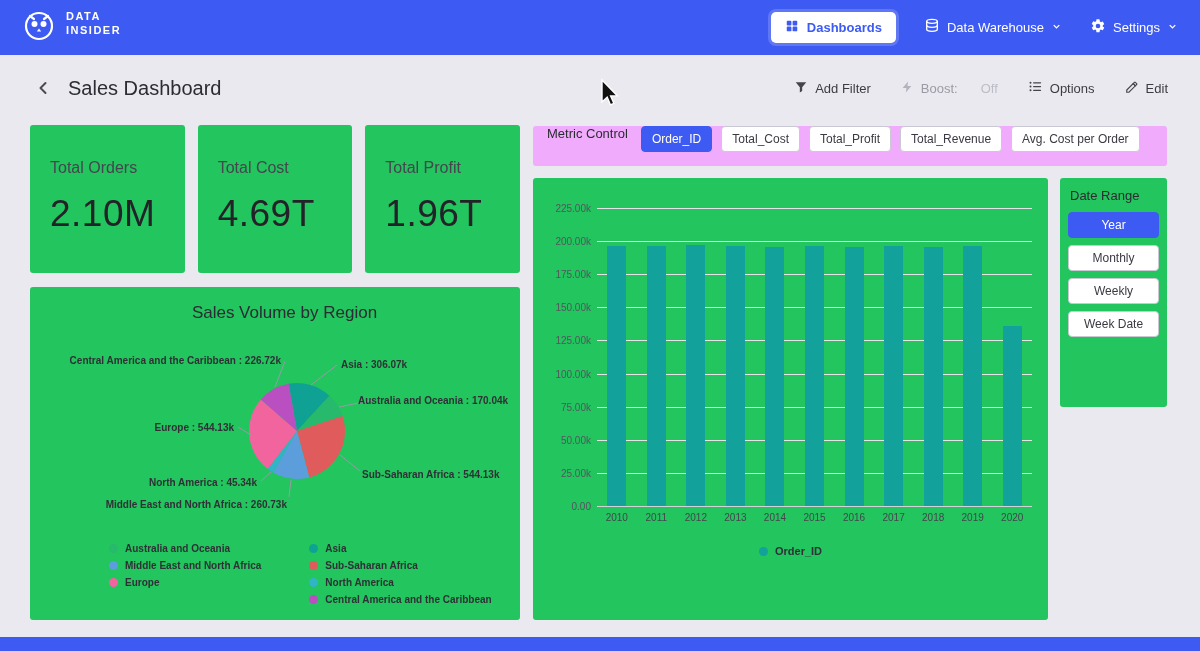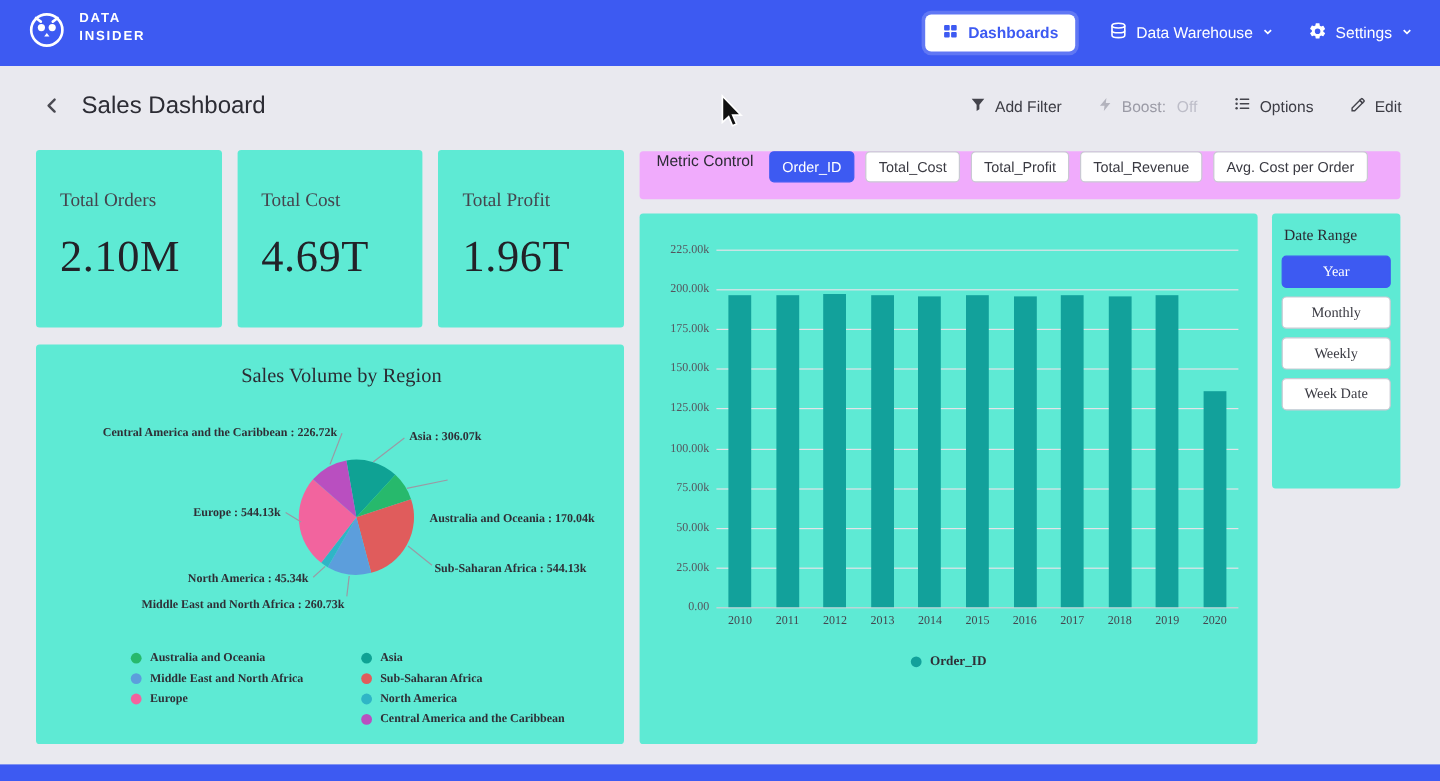--- a/index.html
+++ b/index.html
@@ -29,7 +29,7 @@
   .h-action { display:flex; align-items:center; gap:7px; font-size:13px; color:#3c3c44; cursor:pointer; }
   .h-action svg { flex:0 0 auto; }
   .boost-label { color:#9b9ba6; }
-  .boost-off { color:#bdbdc8; margin-left:2px; }
+  .boost-off { color:#bdbdc8; margin-left:16px; }
 
   
   .card { background:#5eead4; border-radius:3px;font-family:Liberation Serif, serif; }

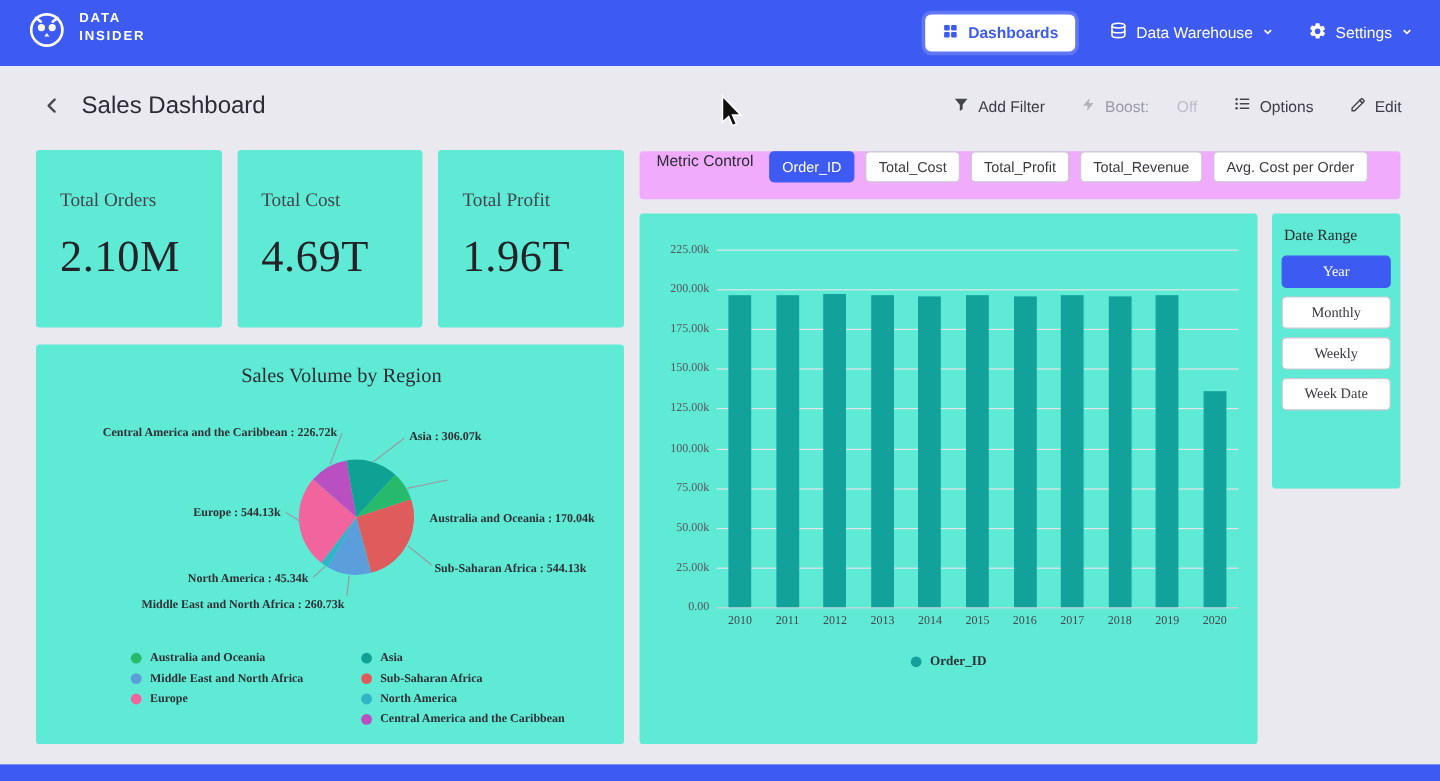--- a/index.html
+++ b/index.html
@@ -32,7 +32,7 @@
   .boost-off { color:#bdbdc8; margin-left:16px; }
 
   
-  .card { background:#5eead4; border-radius:3px;font-family:Liberation Serif, serif; }
+  .card { background:#22c55e; border-radius:3px; }
 
   .kpi-row { position:absolute; left:30px; top:125px; width:490px; display:flex; gap:13px; }
   .kpi-card { flex:1; height:148px; padding:0 20px; }

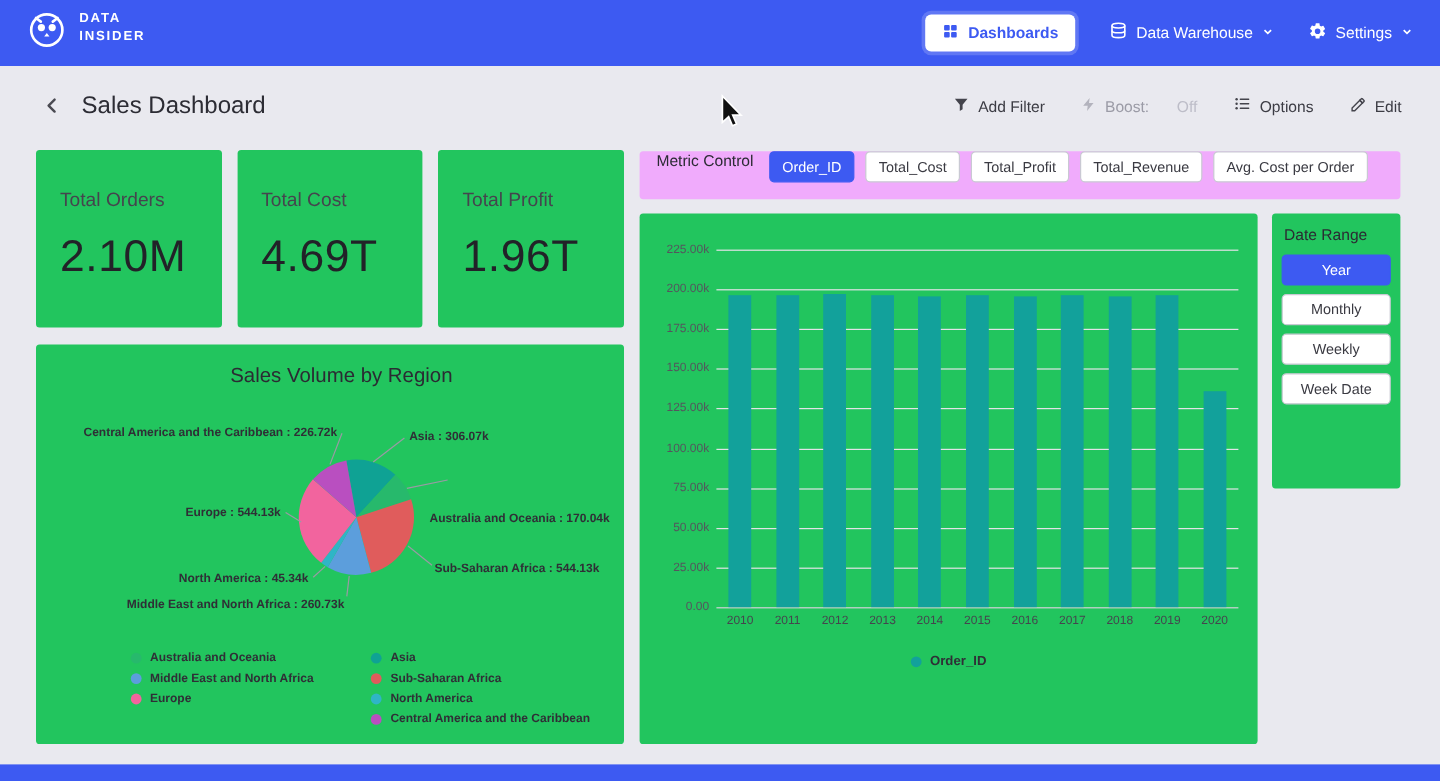--- a/index.html
+++ b/index.html
@@ -47,7 +47,7 @@
   .pie-label { position:absolute; font-size:10px; font-weight:bold; color:#2f2f36; white-space:nowrap; }
   .pl-ca   { left:0;   top:26px;  width:232px; text-align:right; }
   .pl-asia { left:292px; top:30px; }
-  .pl-au   { left:309px; top:66px;margin-top:32px; }
+  .pl-au   { left:309px; top:66px; }
   .pl-eu   { left:0;   top:93px;  width:185px; text-align:right; }
   .pl-ssa  { left:313px; top:140px; }
   .pl-na   { left:0;   top:148px; width:208px; text-align:right; }

